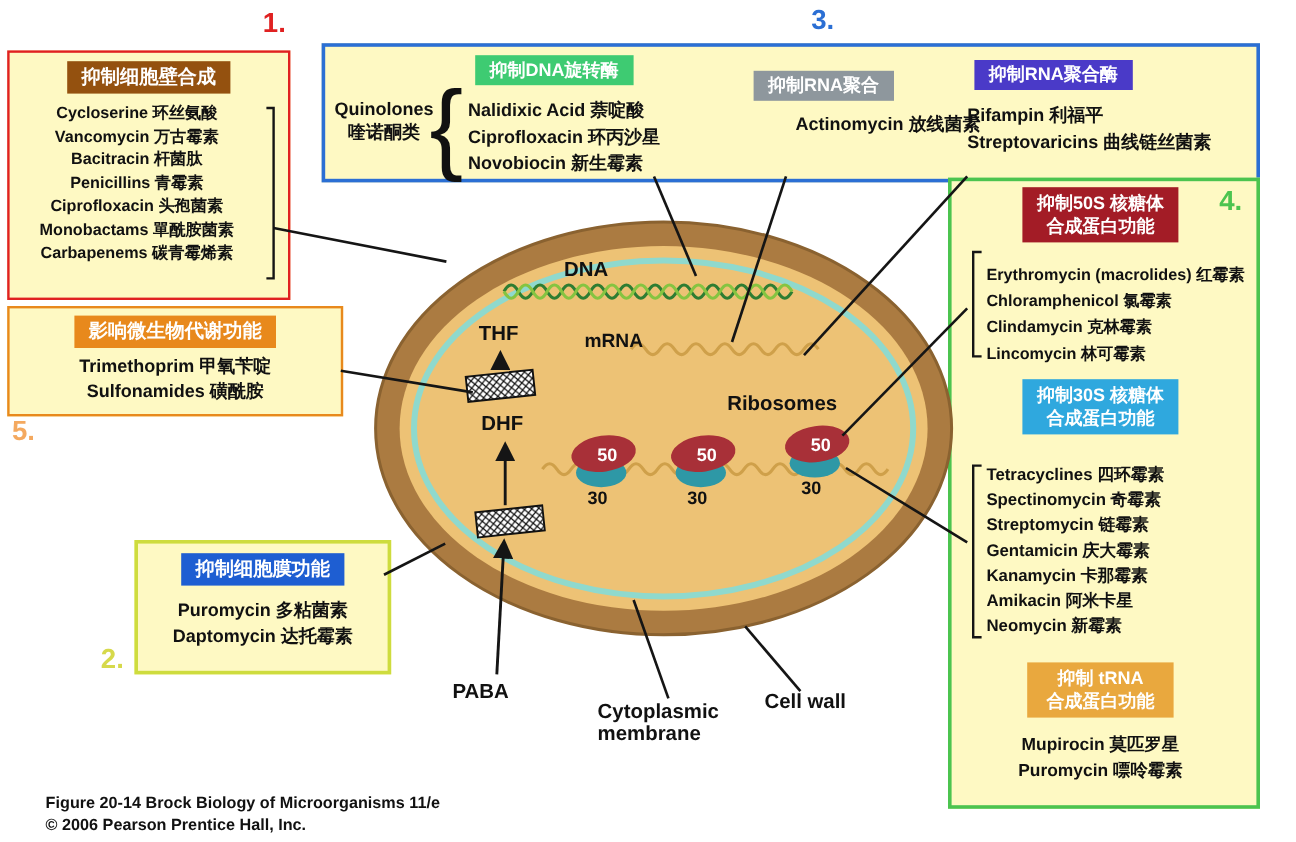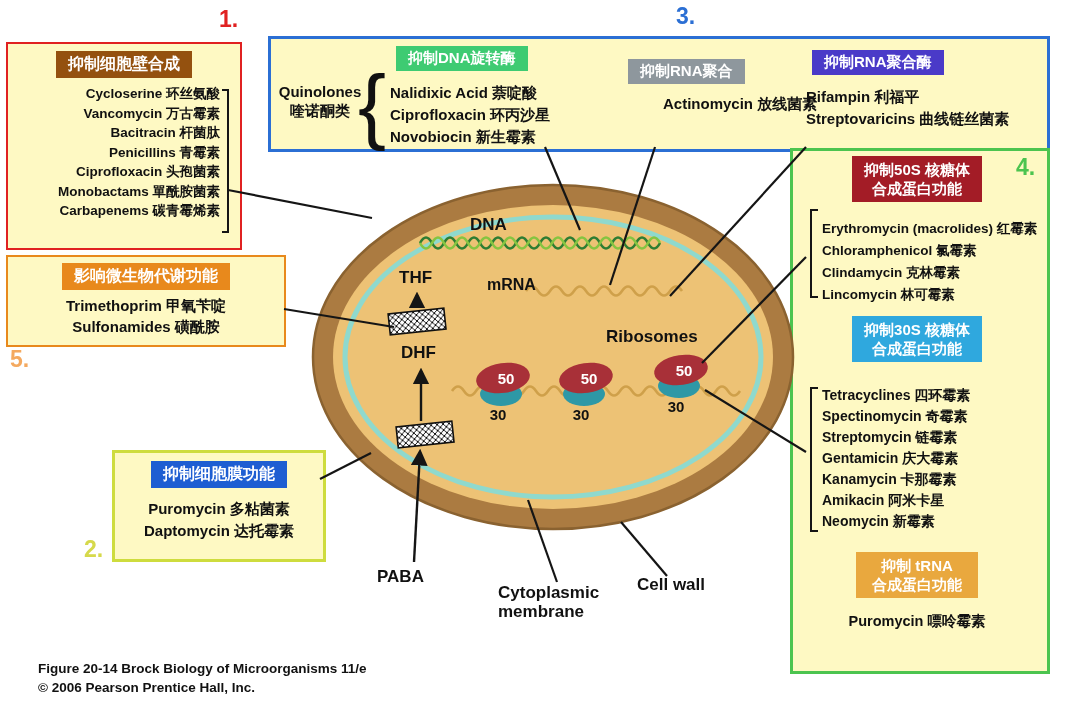--- a/index.html
+++ b/index.html
@@ -30,7 +30,7 @@
     <div class="center" style="margin-top:7px;">
       <span class="hdr" style="background:var(--brown);">抑制细胞壁合成</span>
     </div>
-    <div class="items right" style="padding:6px 20px 0 0;font-size:13.5px;line-height:19.5px;">
+    <div class="items right" style="padding:6px 20px 0 0;font-size:13.5px;line-height:19.5px;text-align:center;">
       <div>Cycloserine 环丝氨酸</div>
       <div>Vancomycin 万古霉素</div>
       <div>Bacitracin 杆菌肽</div>

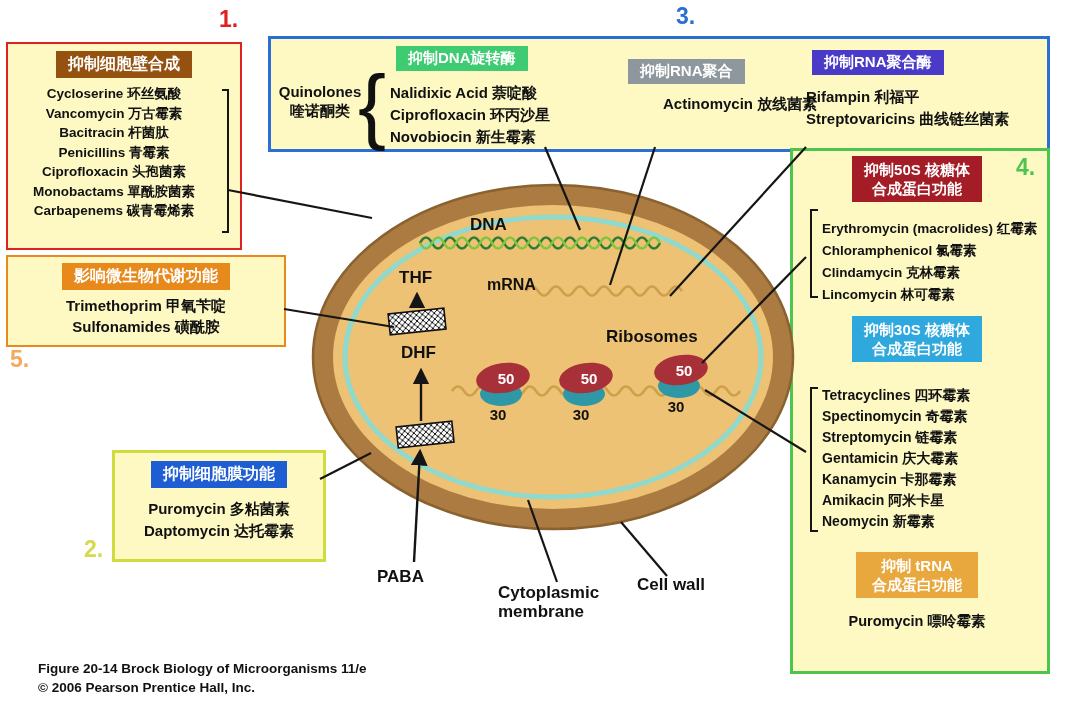--- a/index.html
+++ b/index.html
@@ -131,6 +131,7 @@
     </span>
   </div>
   <div class="abs items center" style="left:790px;top:610px;width:254px;font-size:14.5px;line-height:22px;">
+    <div>Mupirocin 莫匹罗星</div>
     <div>Puromycin 嘌呤霉素</div>
   </div>
 

